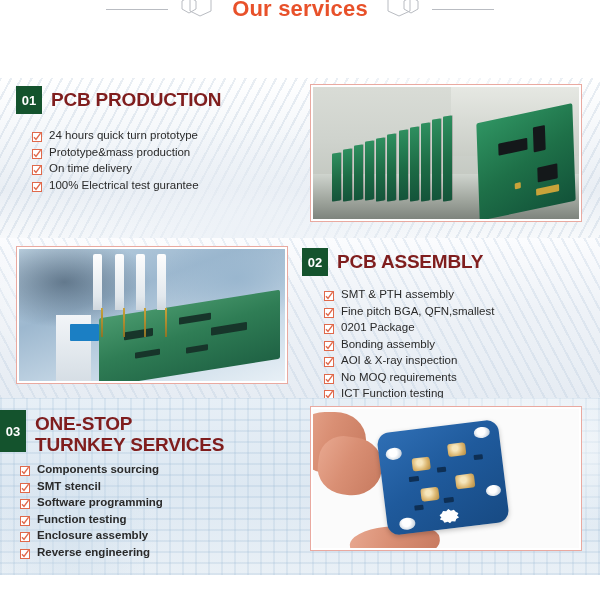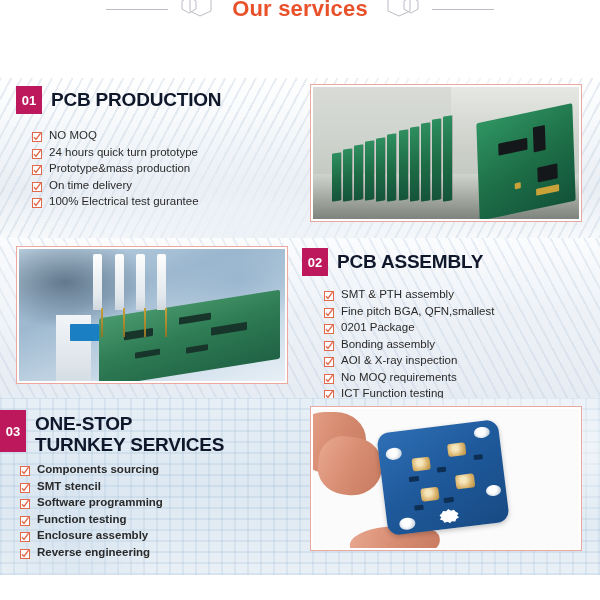--- a/index.html
+++ b/index.html
@@ -120,7 +120,7 @@
     flex: 0 0 auto;
     width: 26px;
     height: 28px;
-    background: #be185d;
+    background: #14532d;
     color: #ffffff;
     font-size: 13px;
     font-weight: bold;

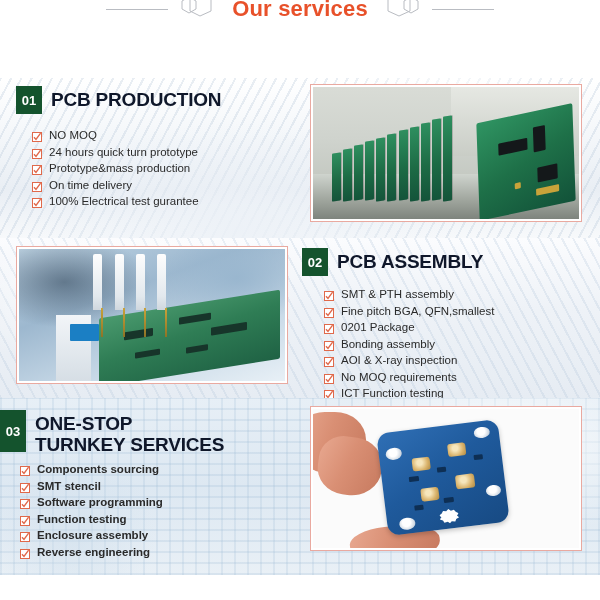--- a/index.html
+++ b/index.html
@@ -131,7 +131,7 @@
   }
   .num-badge.tall { height: 42px; }
   .sec-title {
-    color: #0f172a;
+    color: #7f1d1d;
     font-size: 19px;
     font-weight: bold;
     line-height: 21px;

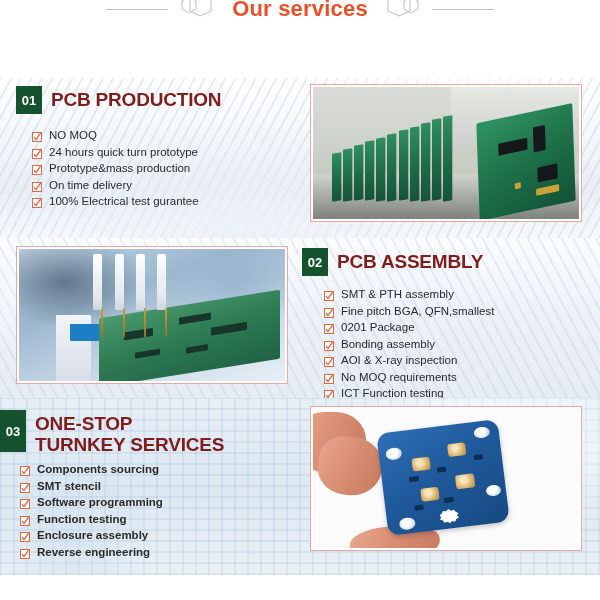--- a/index.html
+++ b/index.html
@@ -319,15 +319,6 @@
           <div class="sec-title">PCB PRODUCTION</div>
         </div>
         <ul class="feature-list" style="margin-top:13px; padding-left:16px;">
-          <li class="feature-item">
-            <span class="check-box">
-              <svg width="10" height="10" viewBox="0 0 10 10">
-                  <rect x="0.5" y="0.5" width="9" height="9" fill="#ffffff" stroke="#e0694b" stroke-width="1"></rect>
-                  <path d="M2 5.2 L4 7.4 L8.6 1.2" fill="none" stroke="#e0694b" stroke-width="1.4"></path>
-                </svg>
-            </span>
-            <span>NO MOQ</span>
-          </li>
           <li class="feature-item">
             <span class="check-box">
               <svg width="10" height="10" viewBox="0 0 10 10">

